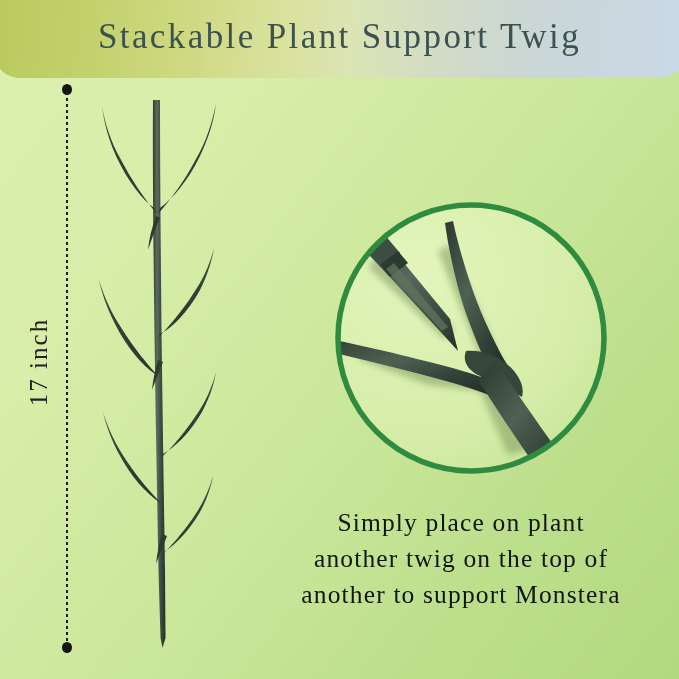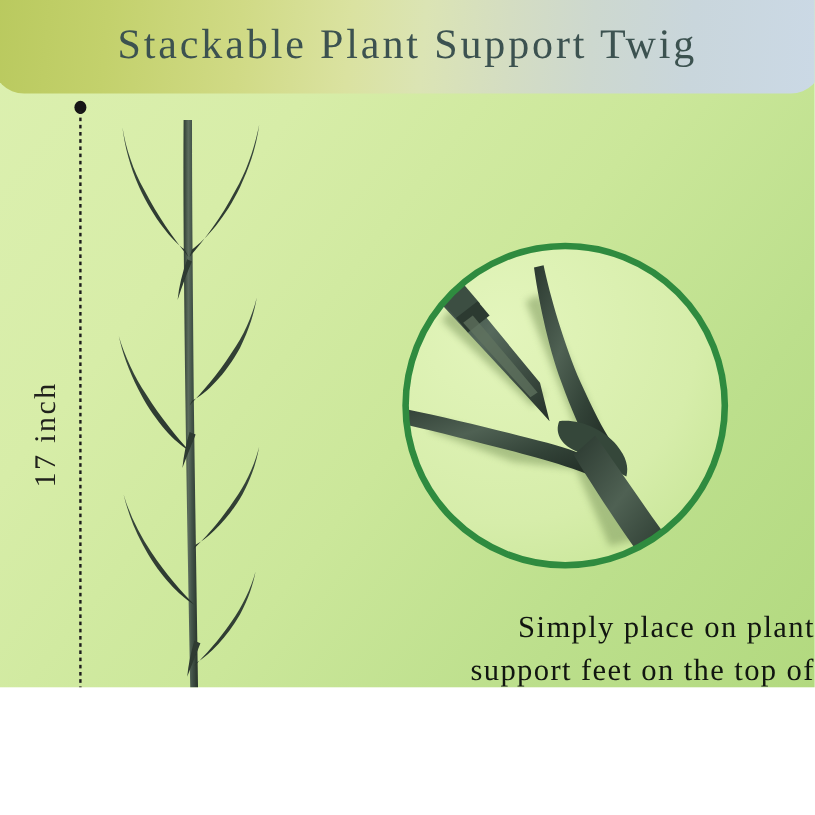--- a/index.html
+++ b/index.html
@@ -15,7 +15,7 @@
   #page {
     position: relative;
     width: 679px;
-    height: 573px;
+    height: 679px;
     overflow: hidden;
     background: linear-gradient(128deg, #dcf0b0 0%, #d7eda8 28%, #cbe79a 55%, #bcdf8c 78%, #b2d97f 100%);
   }

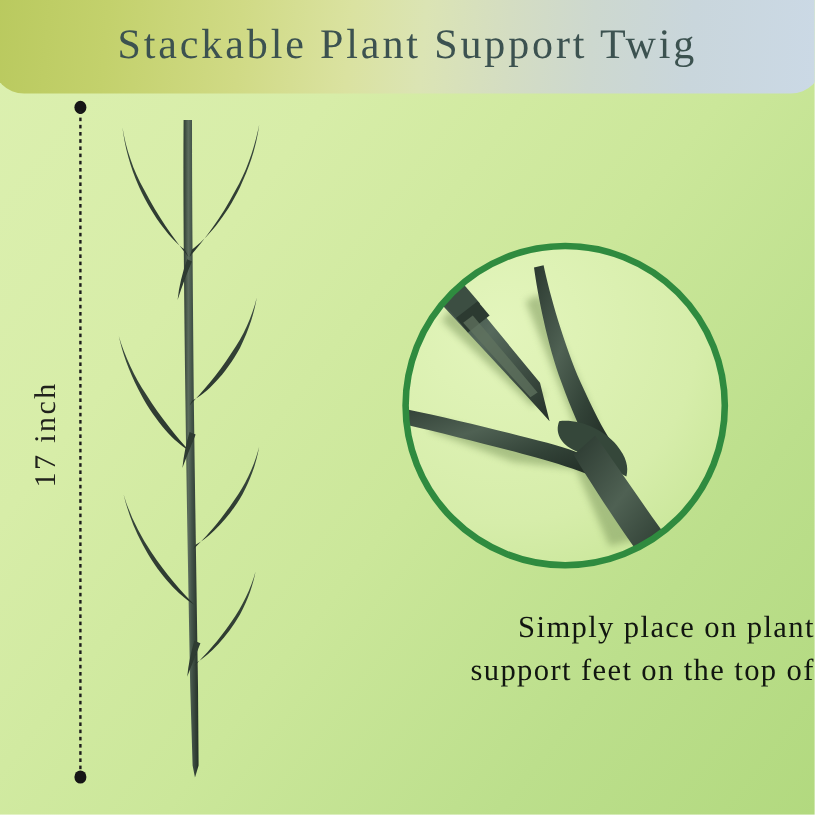--- a/index.html
+++ b/index.html
@@ -122,7 +122,7 @@
     left: 243px;
     top: 505px;
     width: 436px;
-    text-align: right;
+    text-align: center;
     font-family: "Liberation Serif", "DejaVu Serif", serif;
     font-size: 25.5px;
     line-height: 36px;

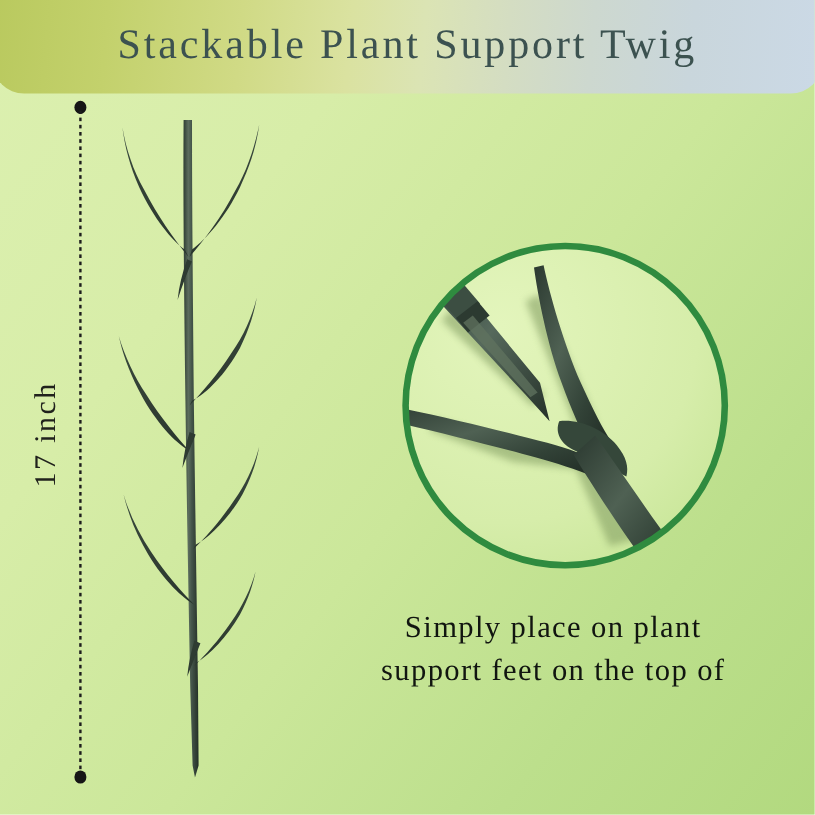--- a/index.html
+++ b/index.html
@@ -311,7 +311,7 @@
 
   <div id="description">
     <div>Simply place on plant</div>
-    <div>support feet on the top of</div>
+    <div>another twig on the top of</div>
   </div>
 
 </div>

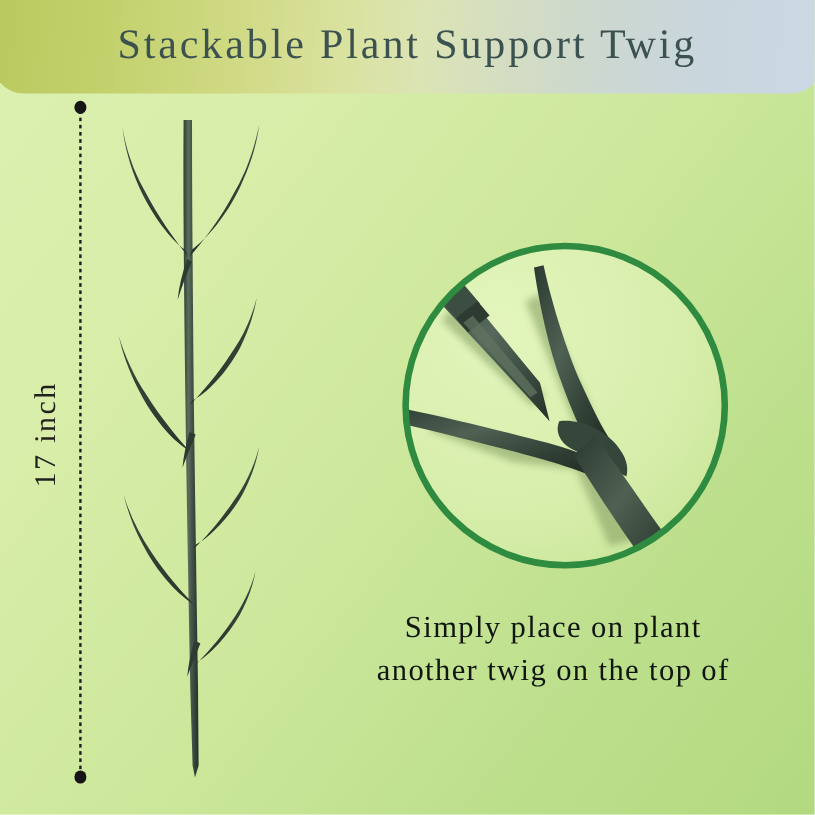--- a/index.html
+++ b/index.html
@@ -312,6 +312,7 @@
   <div id="description">
     <div>Simply place on plant</div>
     <div>another twig on the top of</div>
+    <div>another to support Monstera</div>
   </div>
 
 </div>

